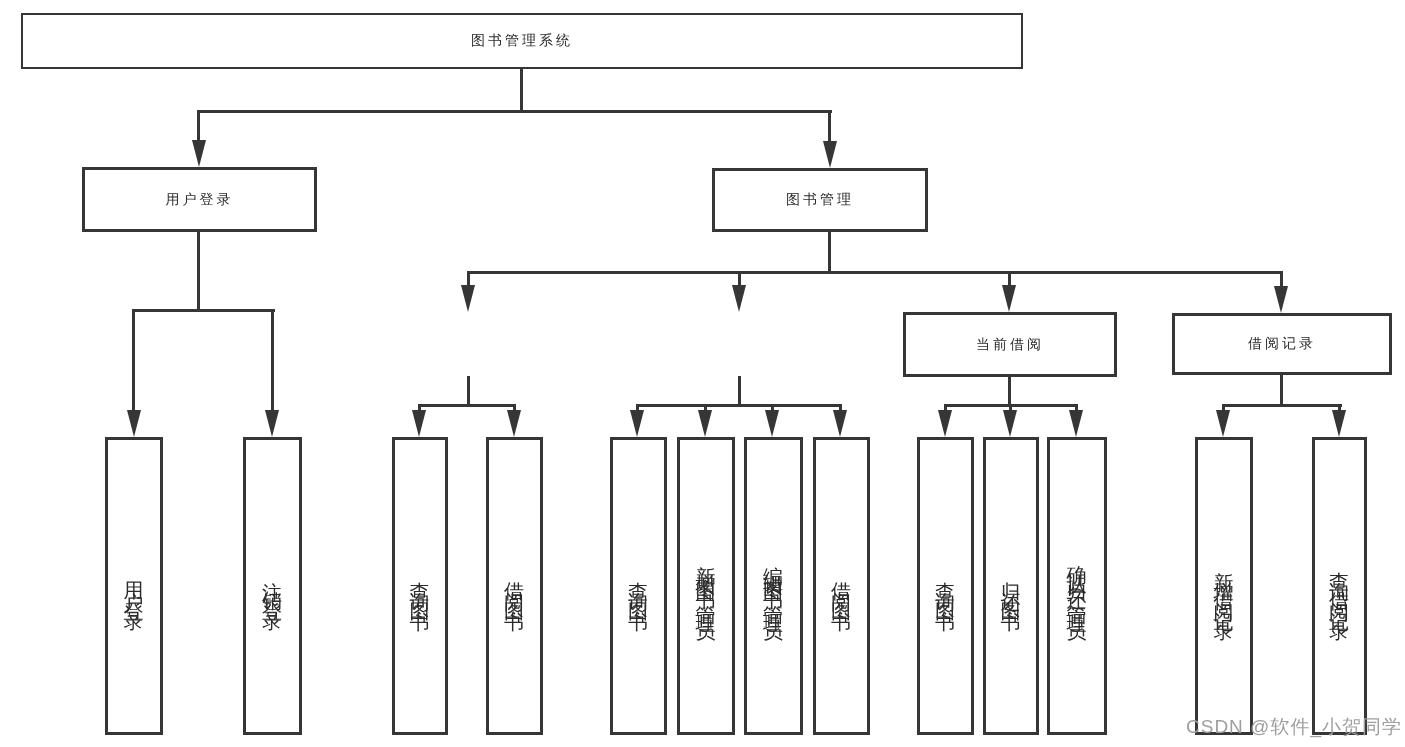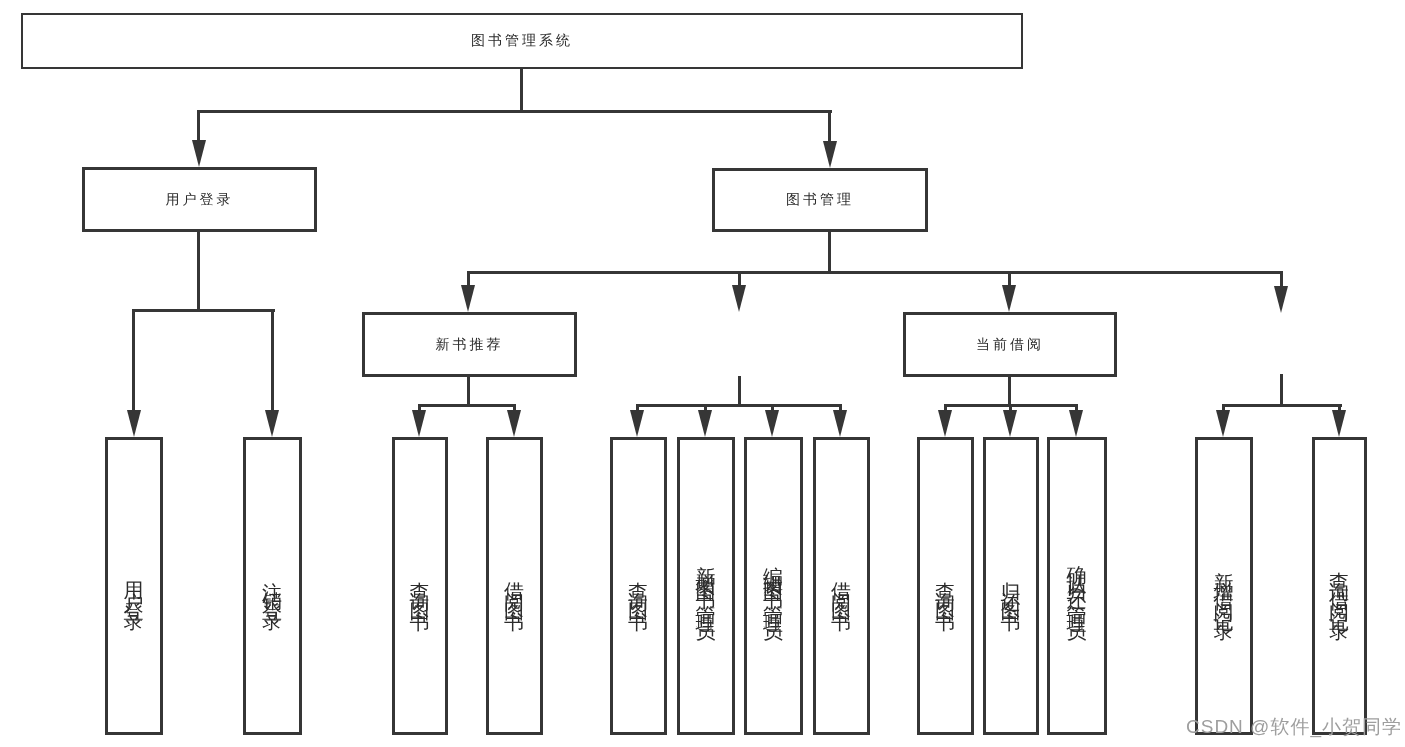--- a/index.html
+++ b/index.html
@@ -71,9 +71,6 @@
   <div class="vl" style="left:1280px;top:271px;height:16px"></div>
   <div class="arr" style="left:1274px;top:286px"></div>
 
-  <div class="box h-box" style="left:362px;top:312px;width:215px;height:65px">
-    <span>新书推荐</span>
-  </div>
   <div class="box h-box" style="left:903px;top:312px;width:214px;height:65px">
     <span>当前借阅</span>
   </div>

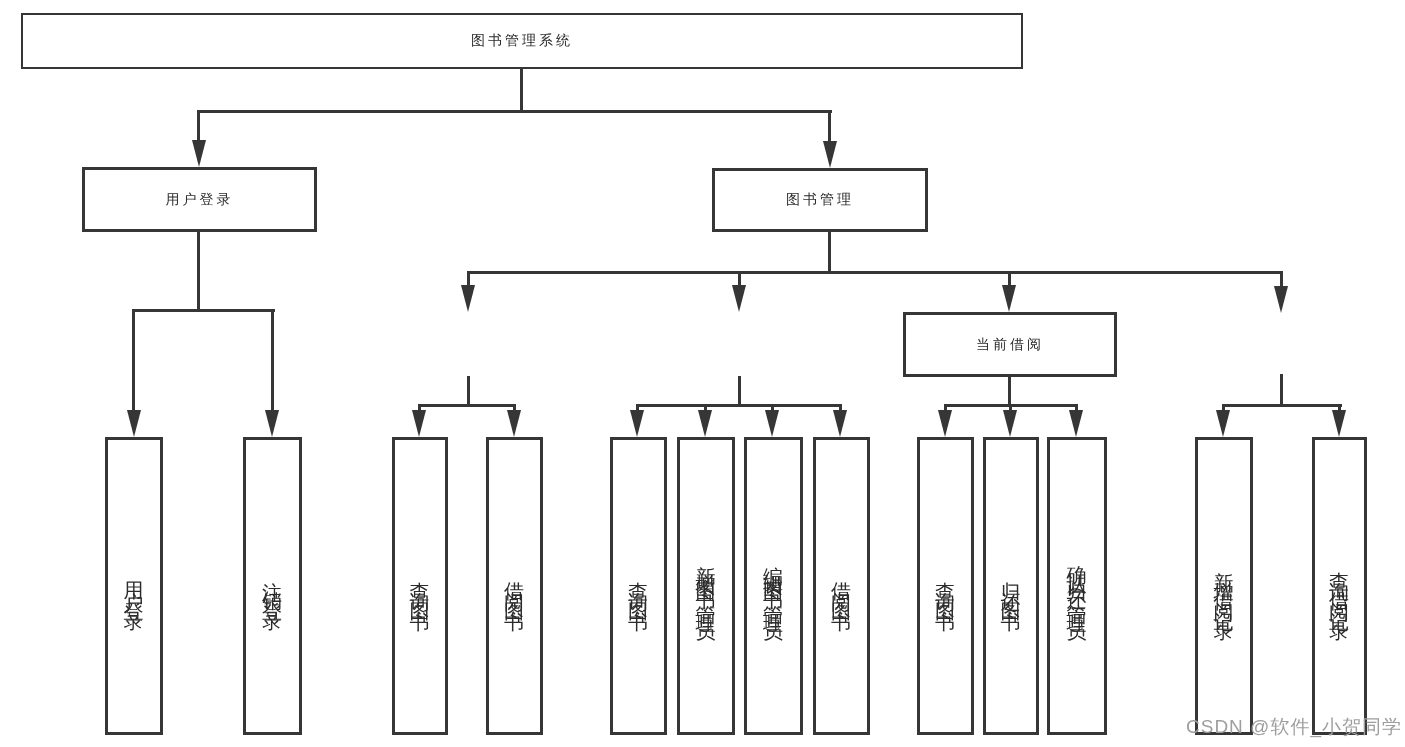--- a/index.html
+++ b/index.html
@@ -73,6 +73,9 @@
 
   <div class="box h-box" style="left:903px;top:312px;width:214px;height:65px">
     <span>当前借阅</span>
+  </div>
+  <div class="box h-box" style="left:1172px;top:313px;width:220px;height:62px">
+    <span>借阅记录</span>
   </div>
 
   <div class="vl" style="left:467px;top:376px;height:30px"></div>

